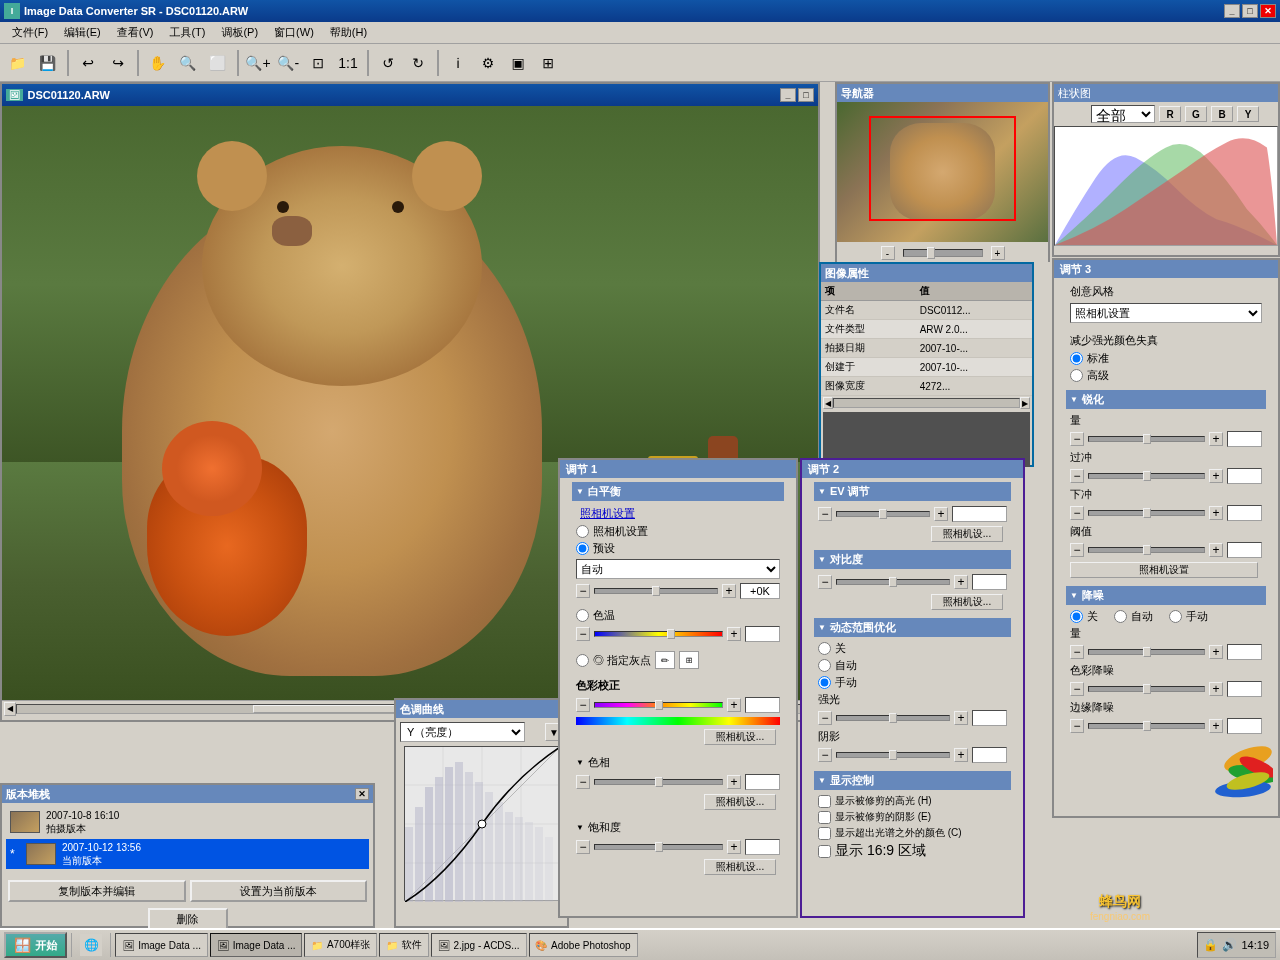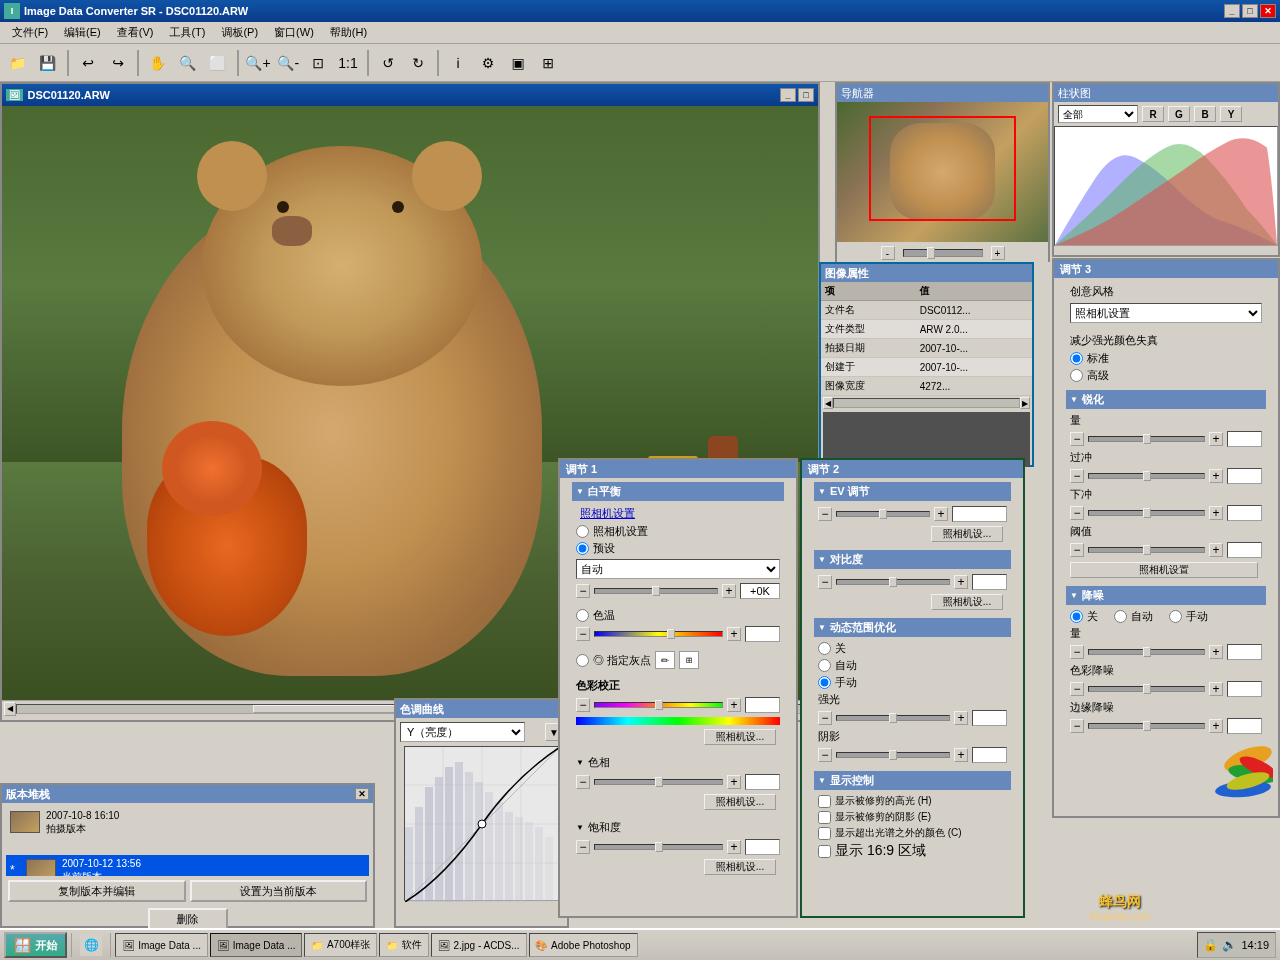--- a/index.html
+++ b/index.html
@@ -50,7 +50,7 @@
 
     
     .navigator-panel { position: absolute; top: 82px; right: 230px; width: 215px; height: 180px; background: #d4d0c8; border: 2px solid #888; z-index: 15; }
-    .nav-title { height: 18px; background: #6688bb; display: flex; align-items: center; padding: 0 4px; color: white; font-size: 11px; font-weight: normal; }
+    .nav-title { height: 18px; background: #6688bb; display: flex; align-items: center; padding: 0 4px; color: white; font-size: 11px; font-weight: bold; }
     .nav-image { width: 100%; height: 140px; background: linear-gradient(135deg, #7a8c5a 0%, #8B7355 30%, #C4A060 60%, #5a7040 100%); position: relative; overflow: hidden; }
     .nav-rect { position: absolute; border: 2px solid red; left: 15%; top: 10%; width: 70%; height: 75%; }
 

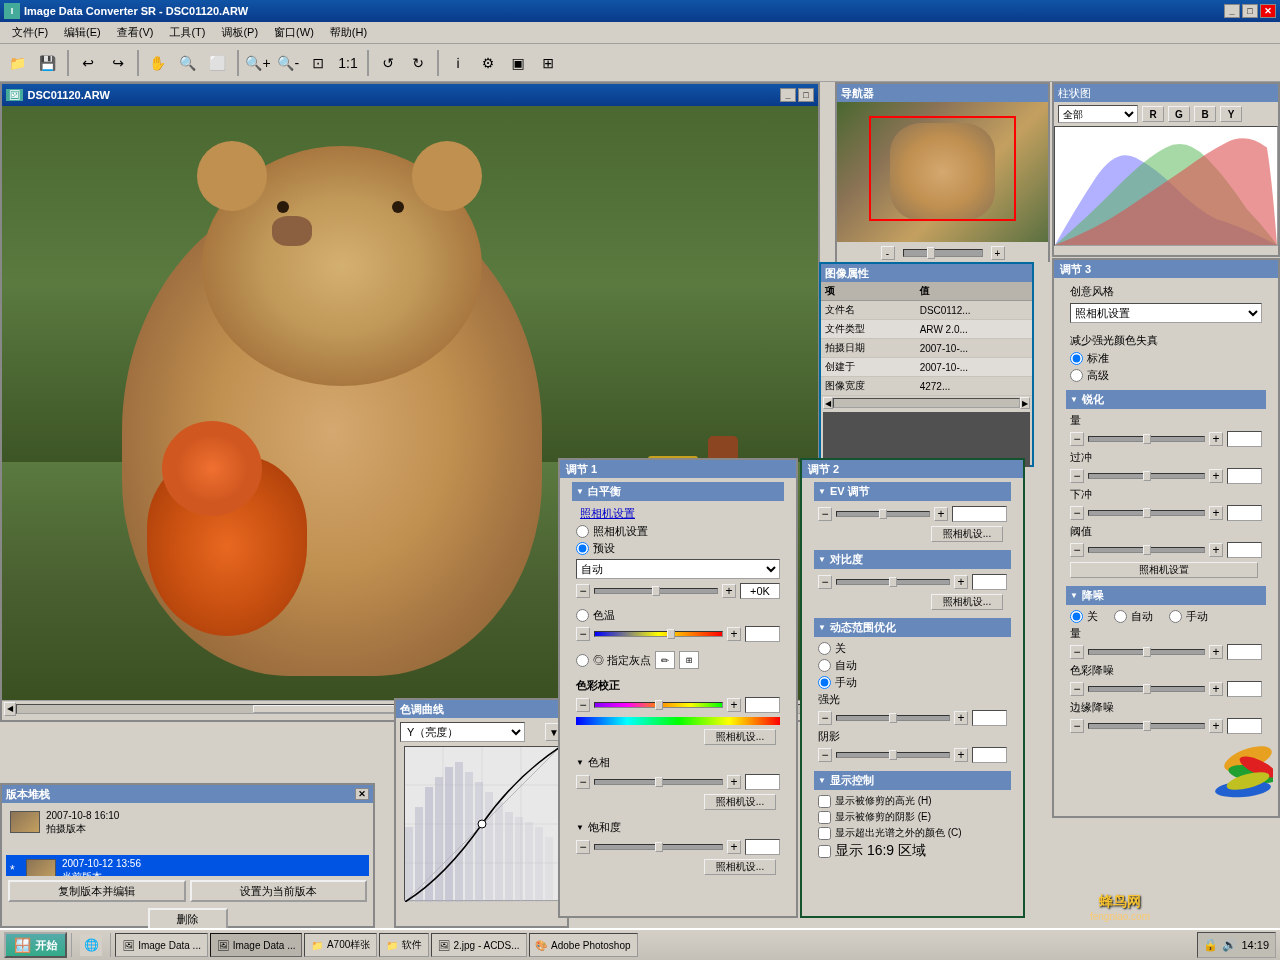--- a/index.html
+++ b/index.html
@@ -58,7 +58,7 @@
     .histogram-panel { position: absolute; top: 82px; right: 0; width: 228px; height: 175px; background: #d4d0c8; border: 2px solid #888; z-index: 15; }
     .hist-title { height: 18px; background: #6688bb; display: flex; align-items: center; padding: 0 4px; color: white; font-size: 11px; font-weight: normal; }
     .hist-controls { display: flex; align-items: center; gap: 4px; padding: 3px 4px; }
-    .hist-select { width: 80px; height: 18px; background: white; border: 1px inset #a0a0a0; font-size: 10px; }
+    .hist-select { width: 64px; height: 18px; background: white; border: 1px inset #a0a0a0; font-size: 15px; margin-left: 33px; }
     .hist-btn { width: 22px; height: 16px; background: #d4d0c8; border: 1px outset #f0f0f0; font-size: 10px; font-weight: bold; display: flex; align-items: center; justify-content: center; cursor: pointer; }
     .hist-graph { width: 100%; height: 120px; background: white; border: 1px inset #a0a0a0; position: relative; overflow: hidden; }
 

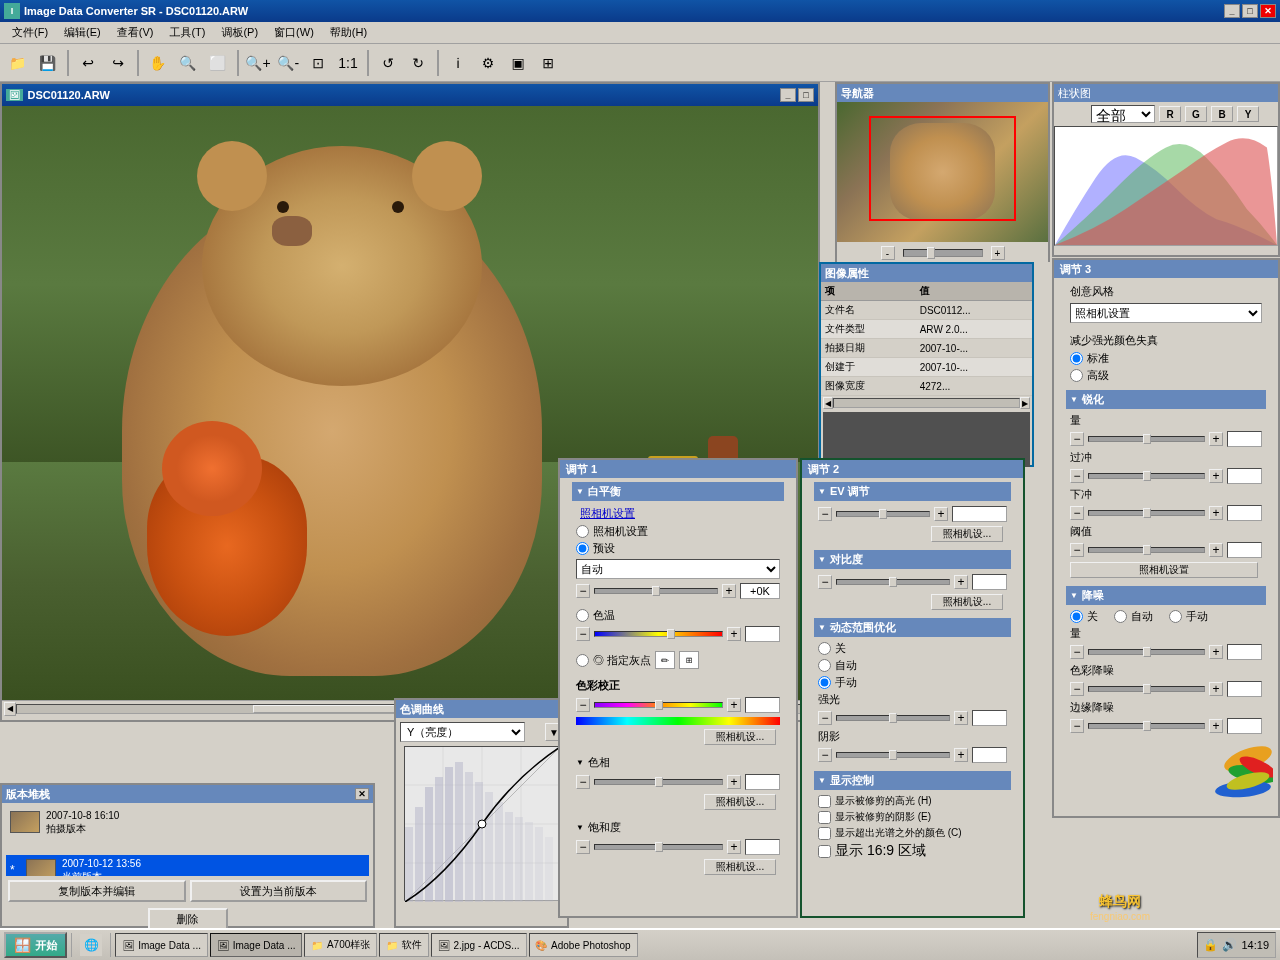--- a/index.html
+++ b/index.html
@@ -89,7 +89,7 @@
     .btn-camera { width: 72px; height: 16px; background: #d4d0c8; border: 1px outset #f0f0f0; font-size: 10px; cursor: pointer; display: flex; align-items: center; justify-content: center; margin-left: auto; margin-right: 4px; }
 
     
-    .adj2-panel { position: absolute; top: 458px; left: 800px; width: 225px; height: 460px; background: #d4d0c8; border: 2px solid #14532d; z-index: 25; overflow: hidden; }
+    .adj2-panel { position: absolute; top: 458px; left: 800px; width: 225px; height: 460px; background: #d4d0c8; border: 2px solid #4c1d95; z-index: 25; overflow: hidden; }
 
     
     .adj3-panel { position: absolute; top: 258px; right: 0; width: 228px; height: 560px; background: #d4d0c8; border: 2px solid #888; z-index: 25; overflow: hidden; }

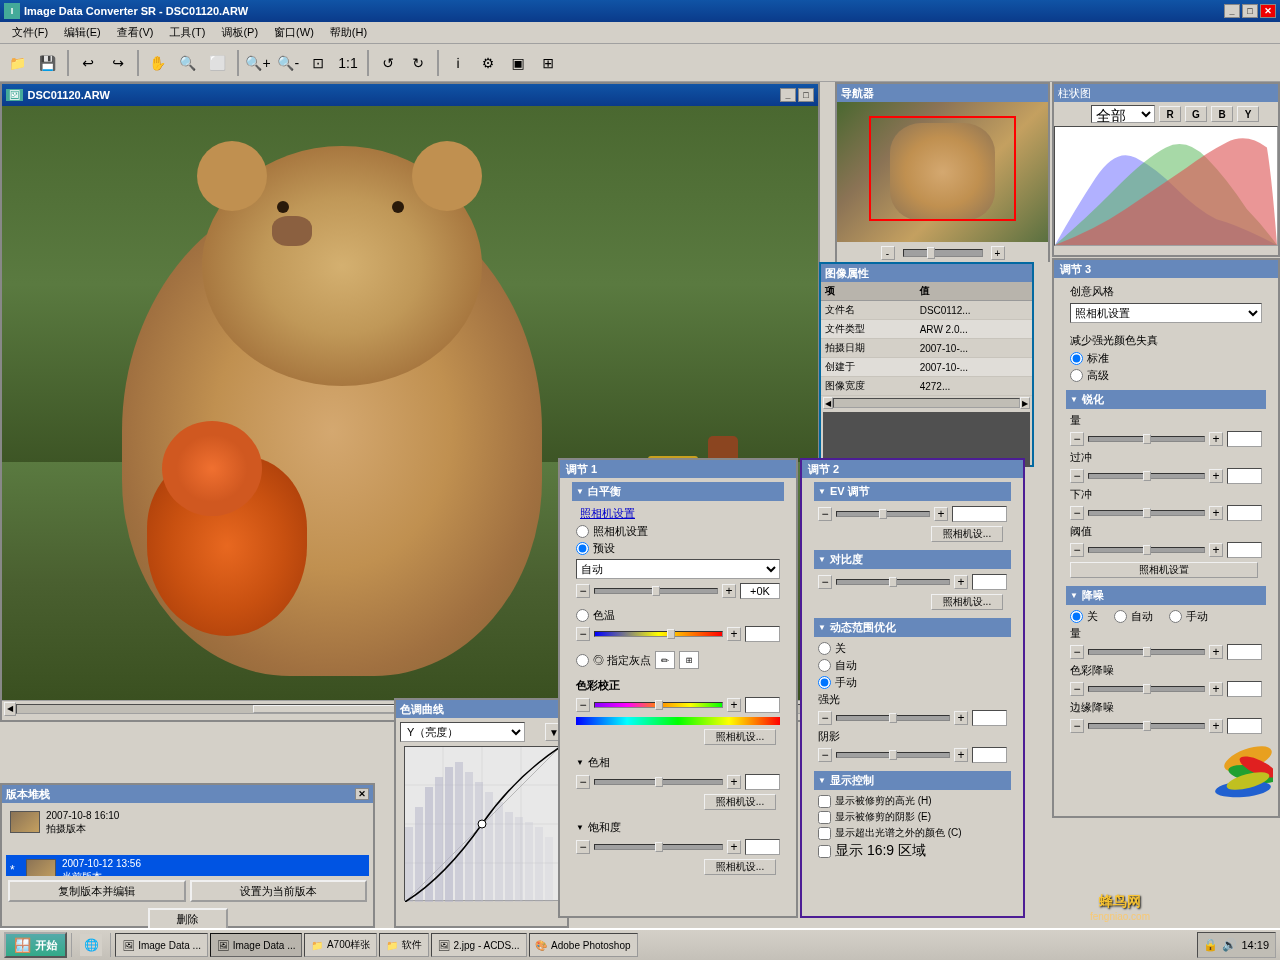--- a/index.html
+++ b/index.html
@@ -33,7 +33,7 @@
     .version-panel { position: absolute; bottom: 32px; left: 0; width: 375px; height: 145px; background: #d4d0c8; border: 2px solid #888; z-index: 20; }
     .panel-title-bar { height: 18px; background: #6688bb; display: flex; align-items: center; justify-content: space-between; padding: 0 4px; color: white; font-size: 11px; font-weight: bold; }
     .panel-close { width: 14px; height: 12px; background: #d4d0c8; border: 1px solid #888; display: flex; align-items: center; justify-content: center; font-size: 9px; cursor: pointer; color: #000; }
-    .version-list { padding: 4px; display: flex; flex-direction: column; gap: 18px; height: calc(100% - 18px - 50px); overflow: hidden; }
+    .version-list { padding: 4px; display: flex; flex-direction: column; gap: 2px; height: calc(100% - 18px - 50px); overflow: hidden; }
     .version-item { display: flex; align-items: center; gap: 6px; padding: 2px 4px; cursor: pointer; }
     .version-item.active { background: #0054e3; color: white; }
     .version-thumb { width: 30px; height: 22px; background: #8B7355; border: 1px solid #555; flex-shrink: 0; }

